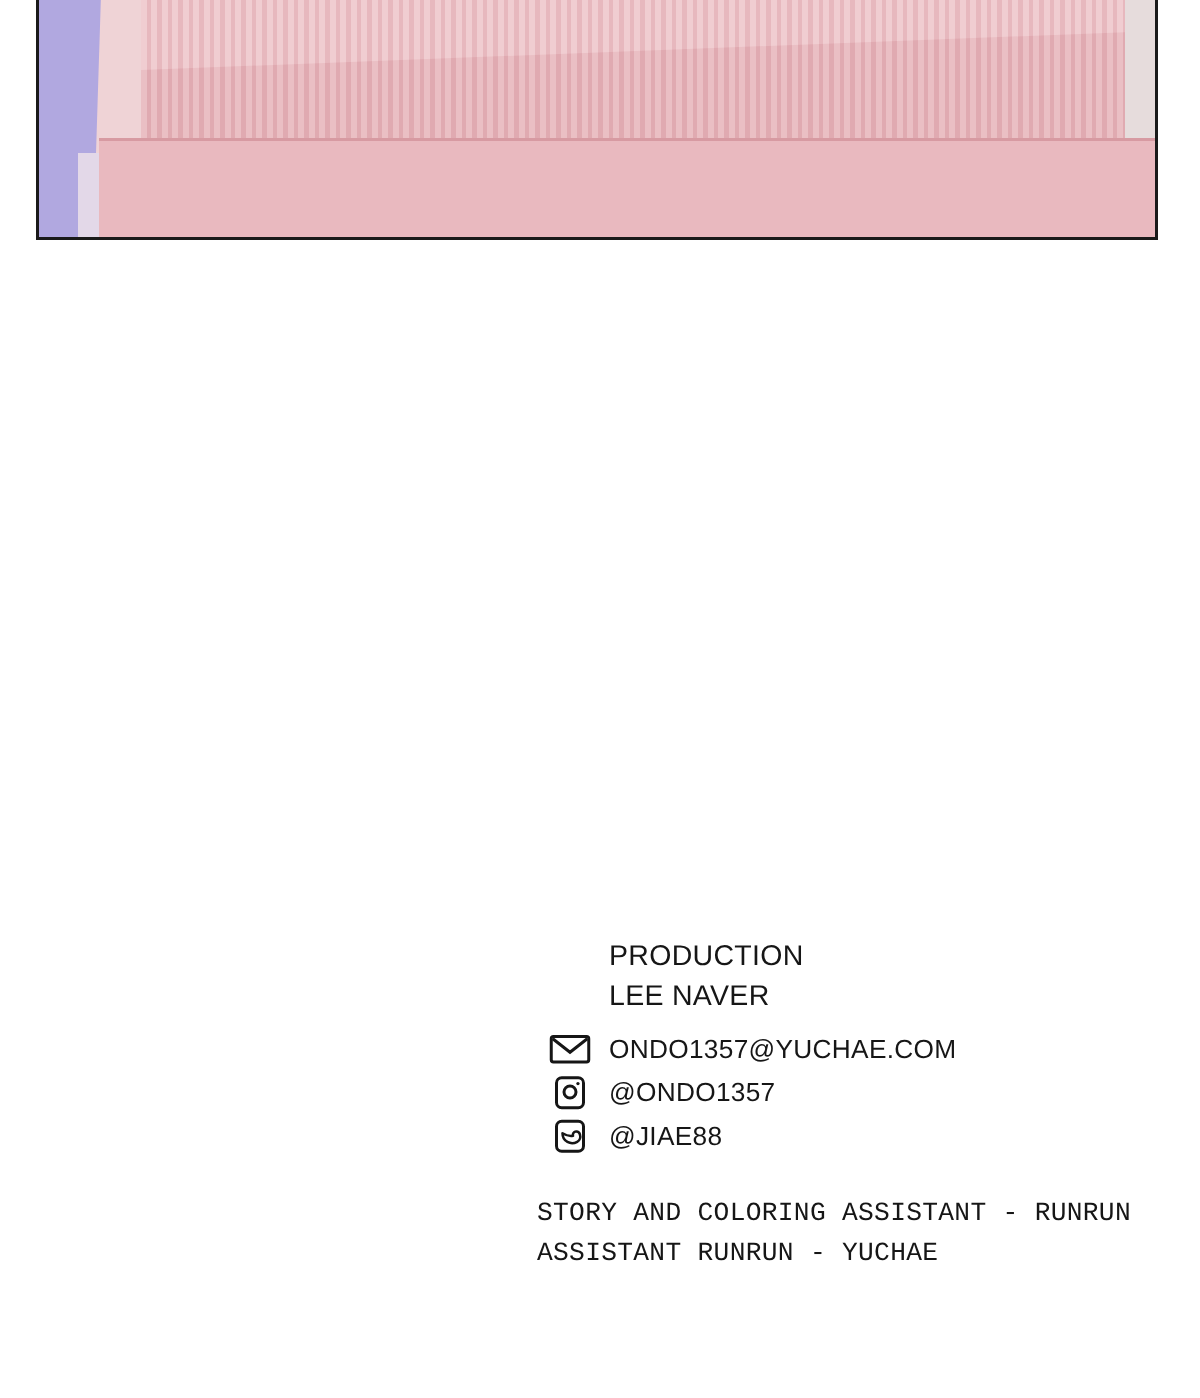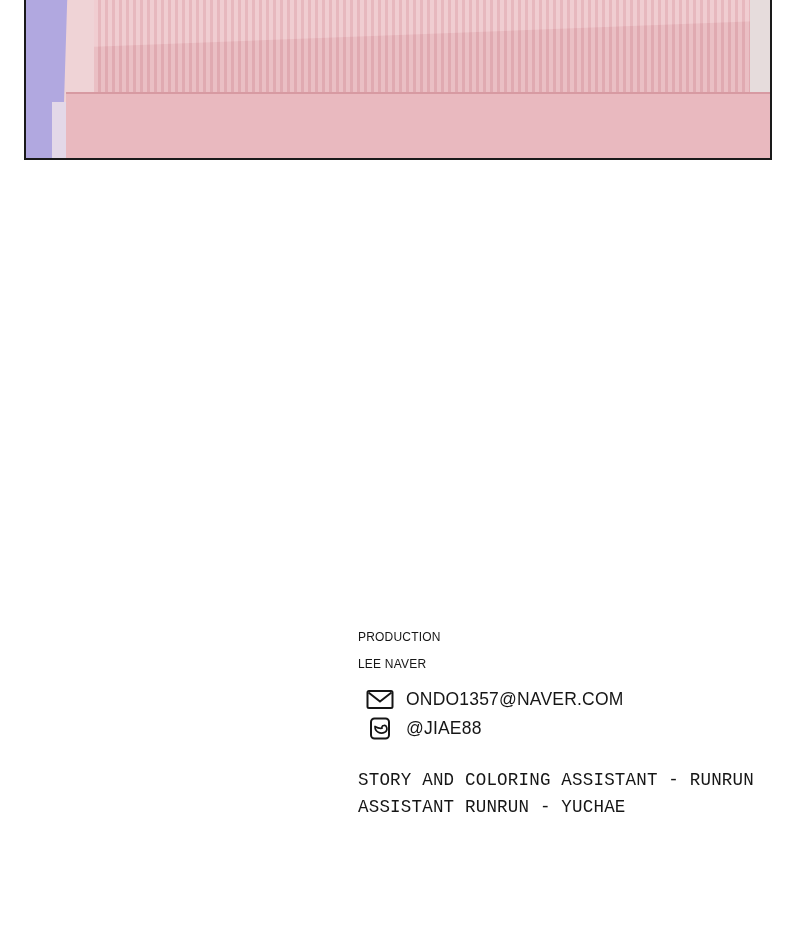--- a/index.html
+++ b/index.html
@@ -114,10 +114,11 @@
     color: #161616;
   }
   .credit-line {
-    font-size: 12px;
+    font-size: 19px;
     line-height: 27px;
     letter-spacing: 0.2px;
     white-space: nowrap;
+    margin-left: 48px;
   }
   .contact-rows {
     margin-top: 7px;

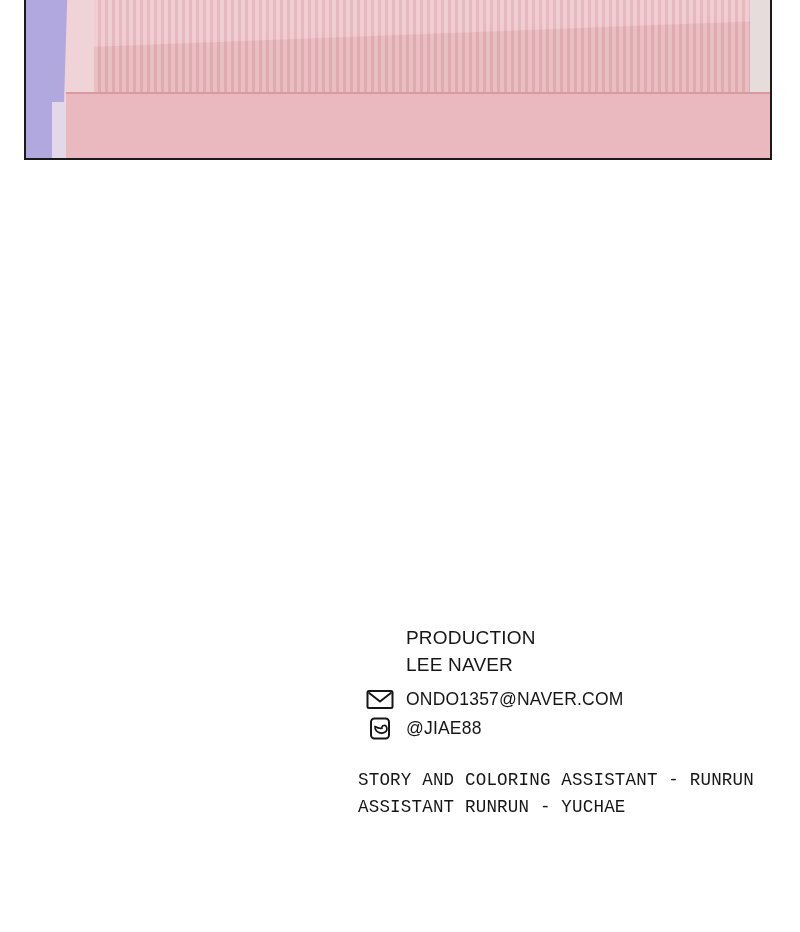--- a/index.html
+++ b/index.html
@@ -179,7 +179,7 @@
         <rect x="2.5" y="3" width="25" height="17" rx="1.5" ry="1.5" fill="none" stroke="#161616" stroke-width="2"></rect>
         <path d="M3.5 4.5 L15 13.5 L26.5 4.5" fill="none" stroke="#161616" stroke-width="2"></path>
       </svg>
-      <span class="txt">ONDO1357@NAVER.COM</span>
+      <span class="txt">ONDO1357@YUCHAE.COM</span>
     </div>
 
 

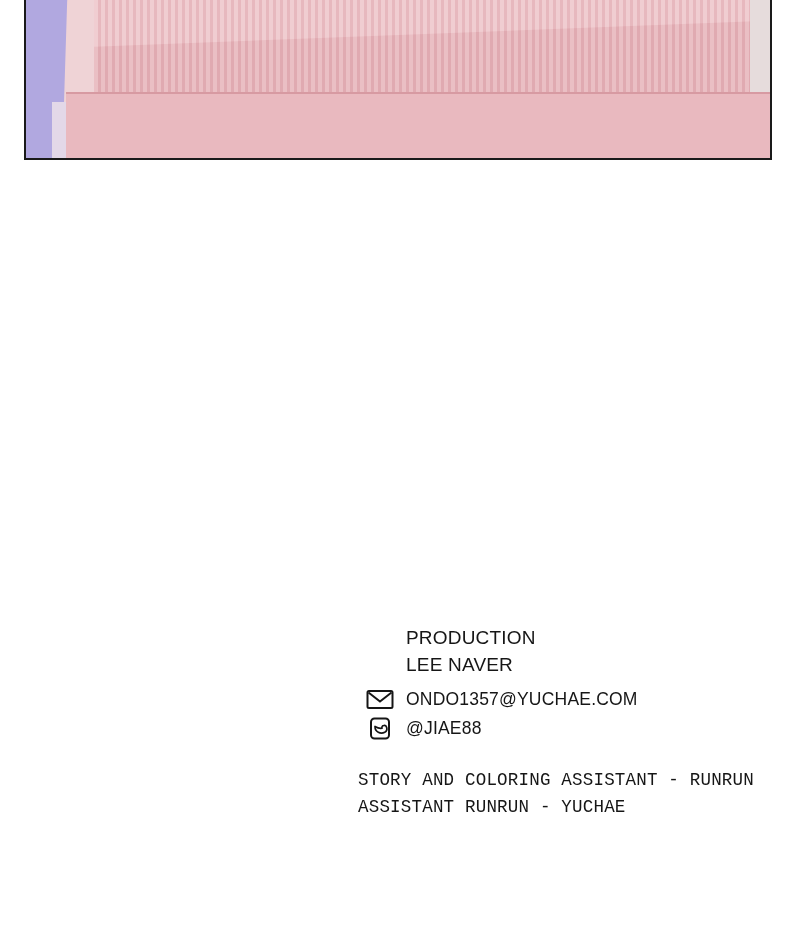--- a/index.html
+++ b/index.html
@@ -182,6 +182,14 @@
       <span class="txt">ONDO1357@YUCHAE.COM</span>
     </div>
 
+    <div class="contact-row">
+      <svg class="ico" viewBox="0 0 30 23">
+        <rect x="6" y="1.5" width="18" height="20" rx="3.5" ry="3.5" fill="none" stroke="#161616" stroke-width="2"></rect>
+        <rect x="11" y="7" width="8" height="8" rx="4" ry="4" fill="none" stroke="#161616" stroke-width="2"></rect>
+        <circle cx="20.3" cy="5.4" r="1.1" fill="#161616"></circle>
+      </svg>
+      <span class="txt">@ONDO1357</span>
+    </div>
 
     <div class="contact-row">
       <svg class="ico" viewBox="0 0 30 23">

